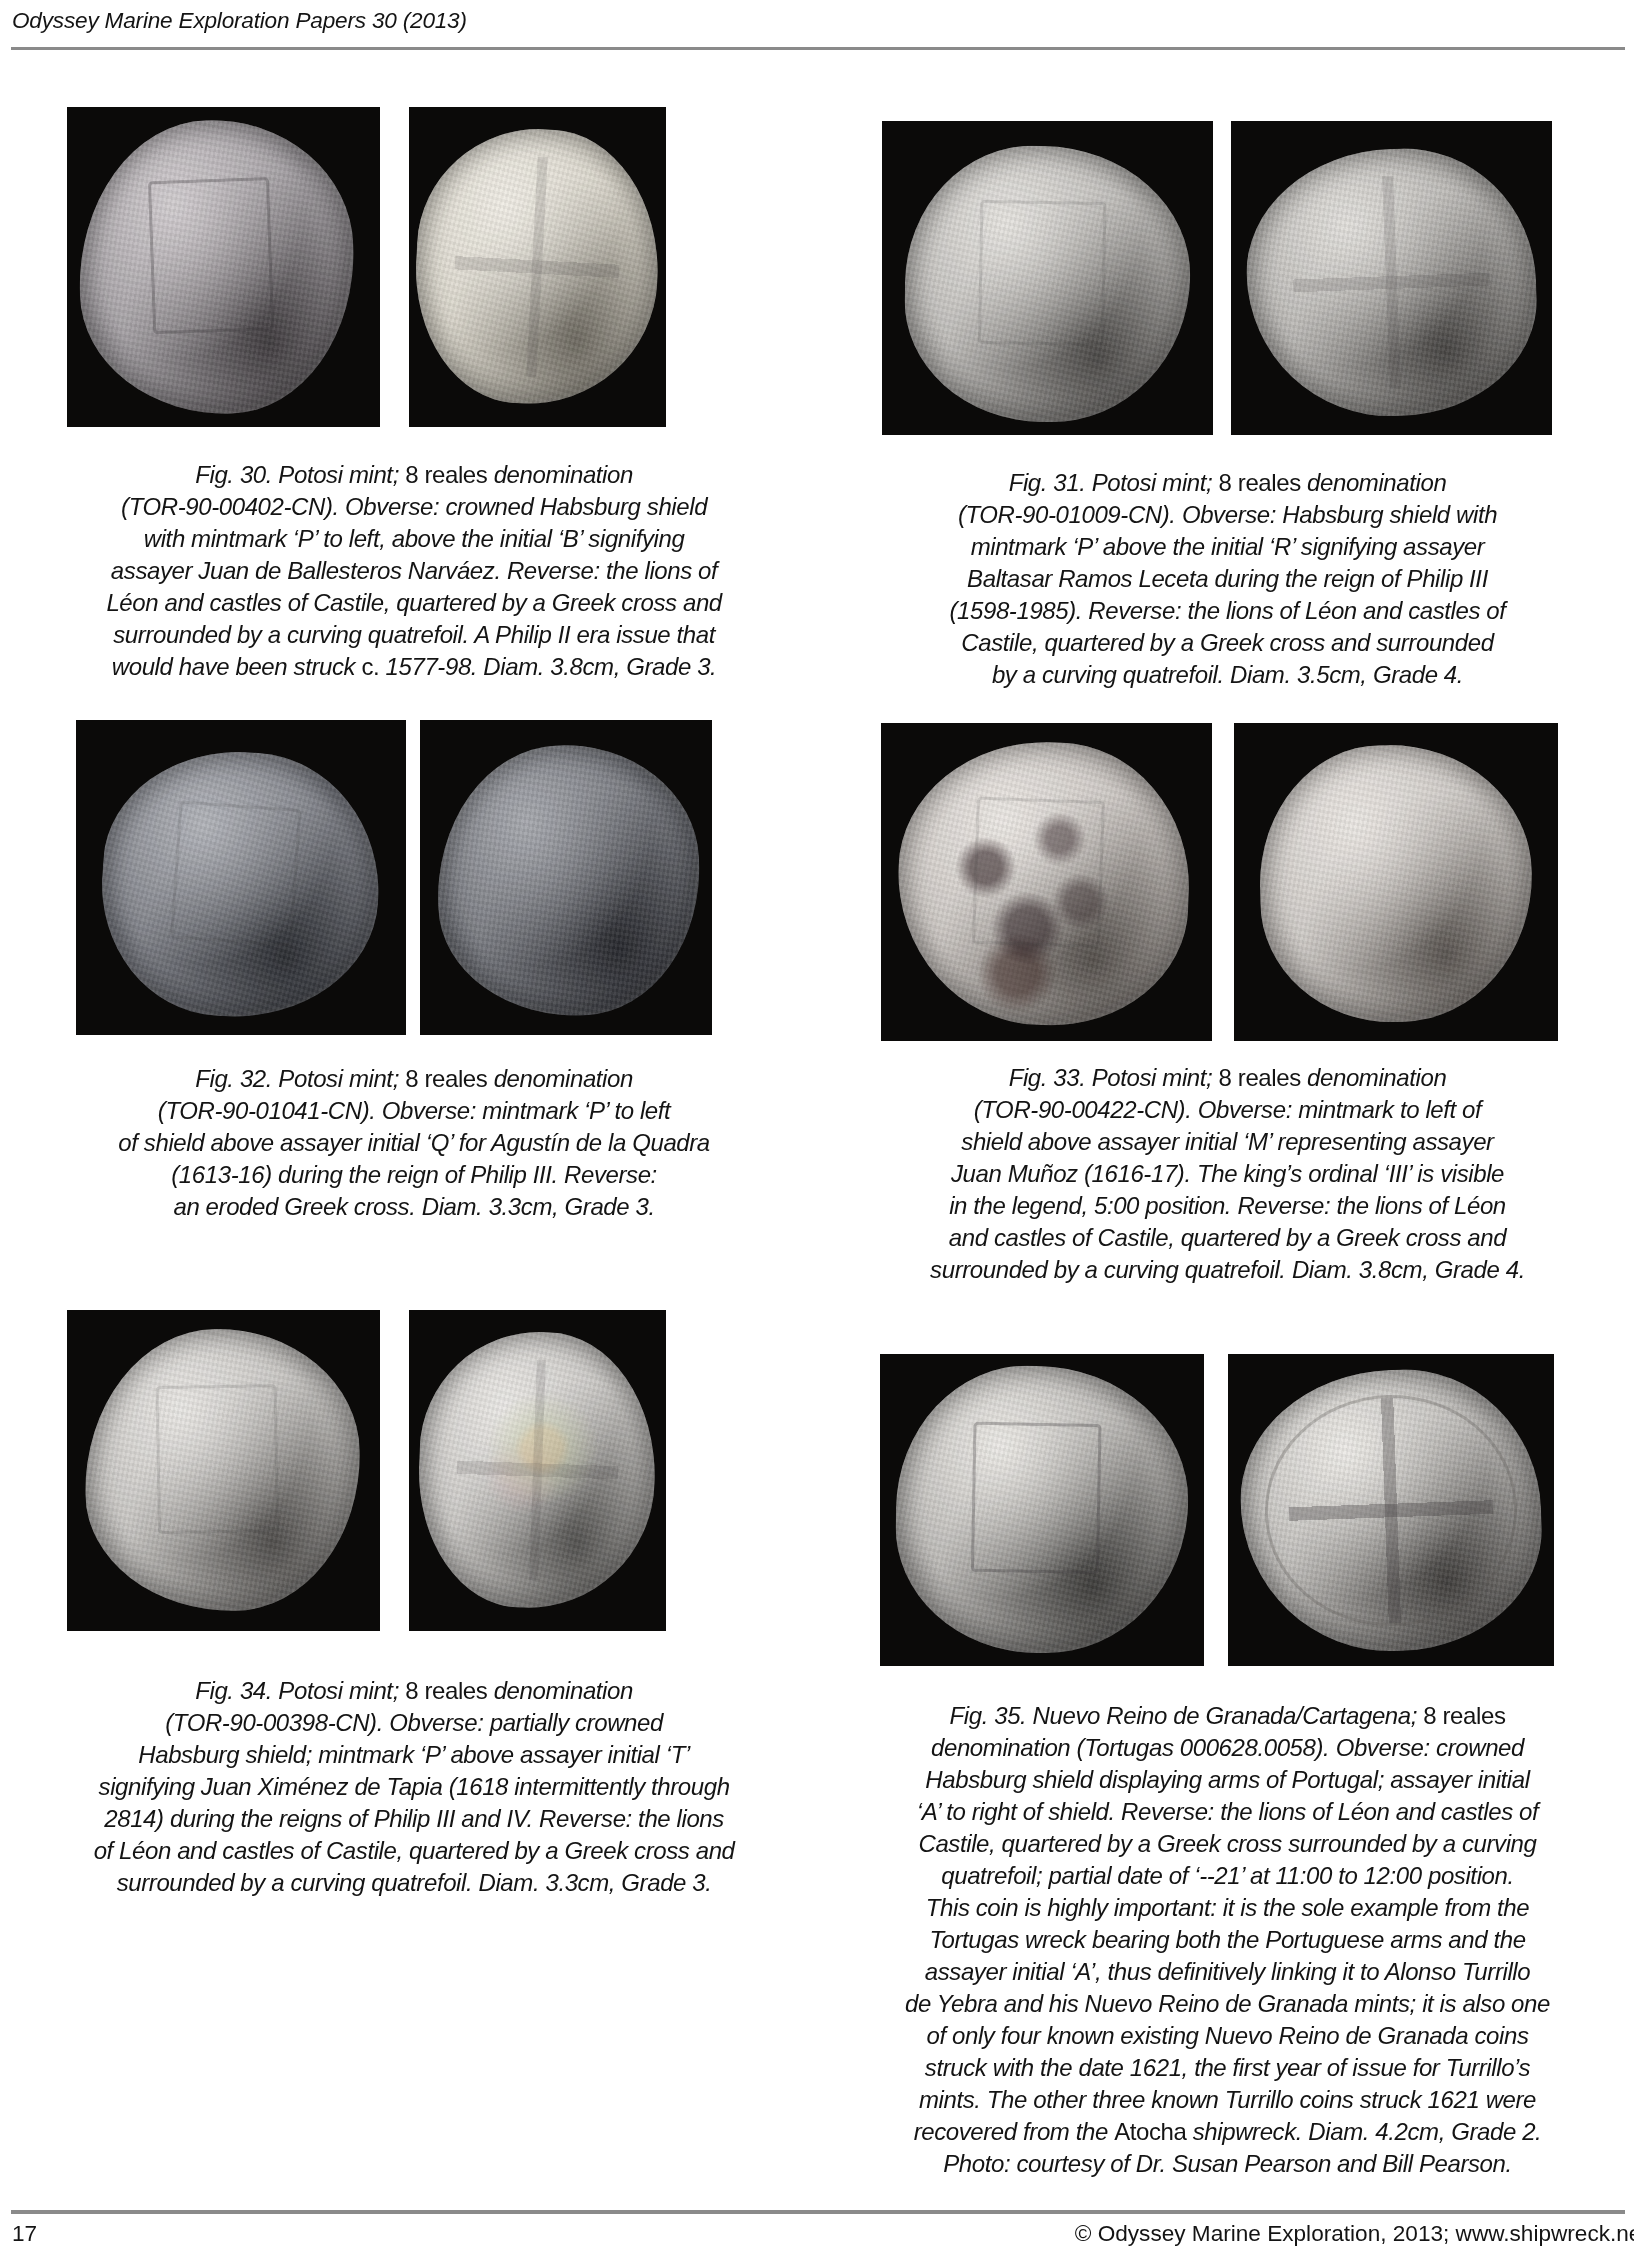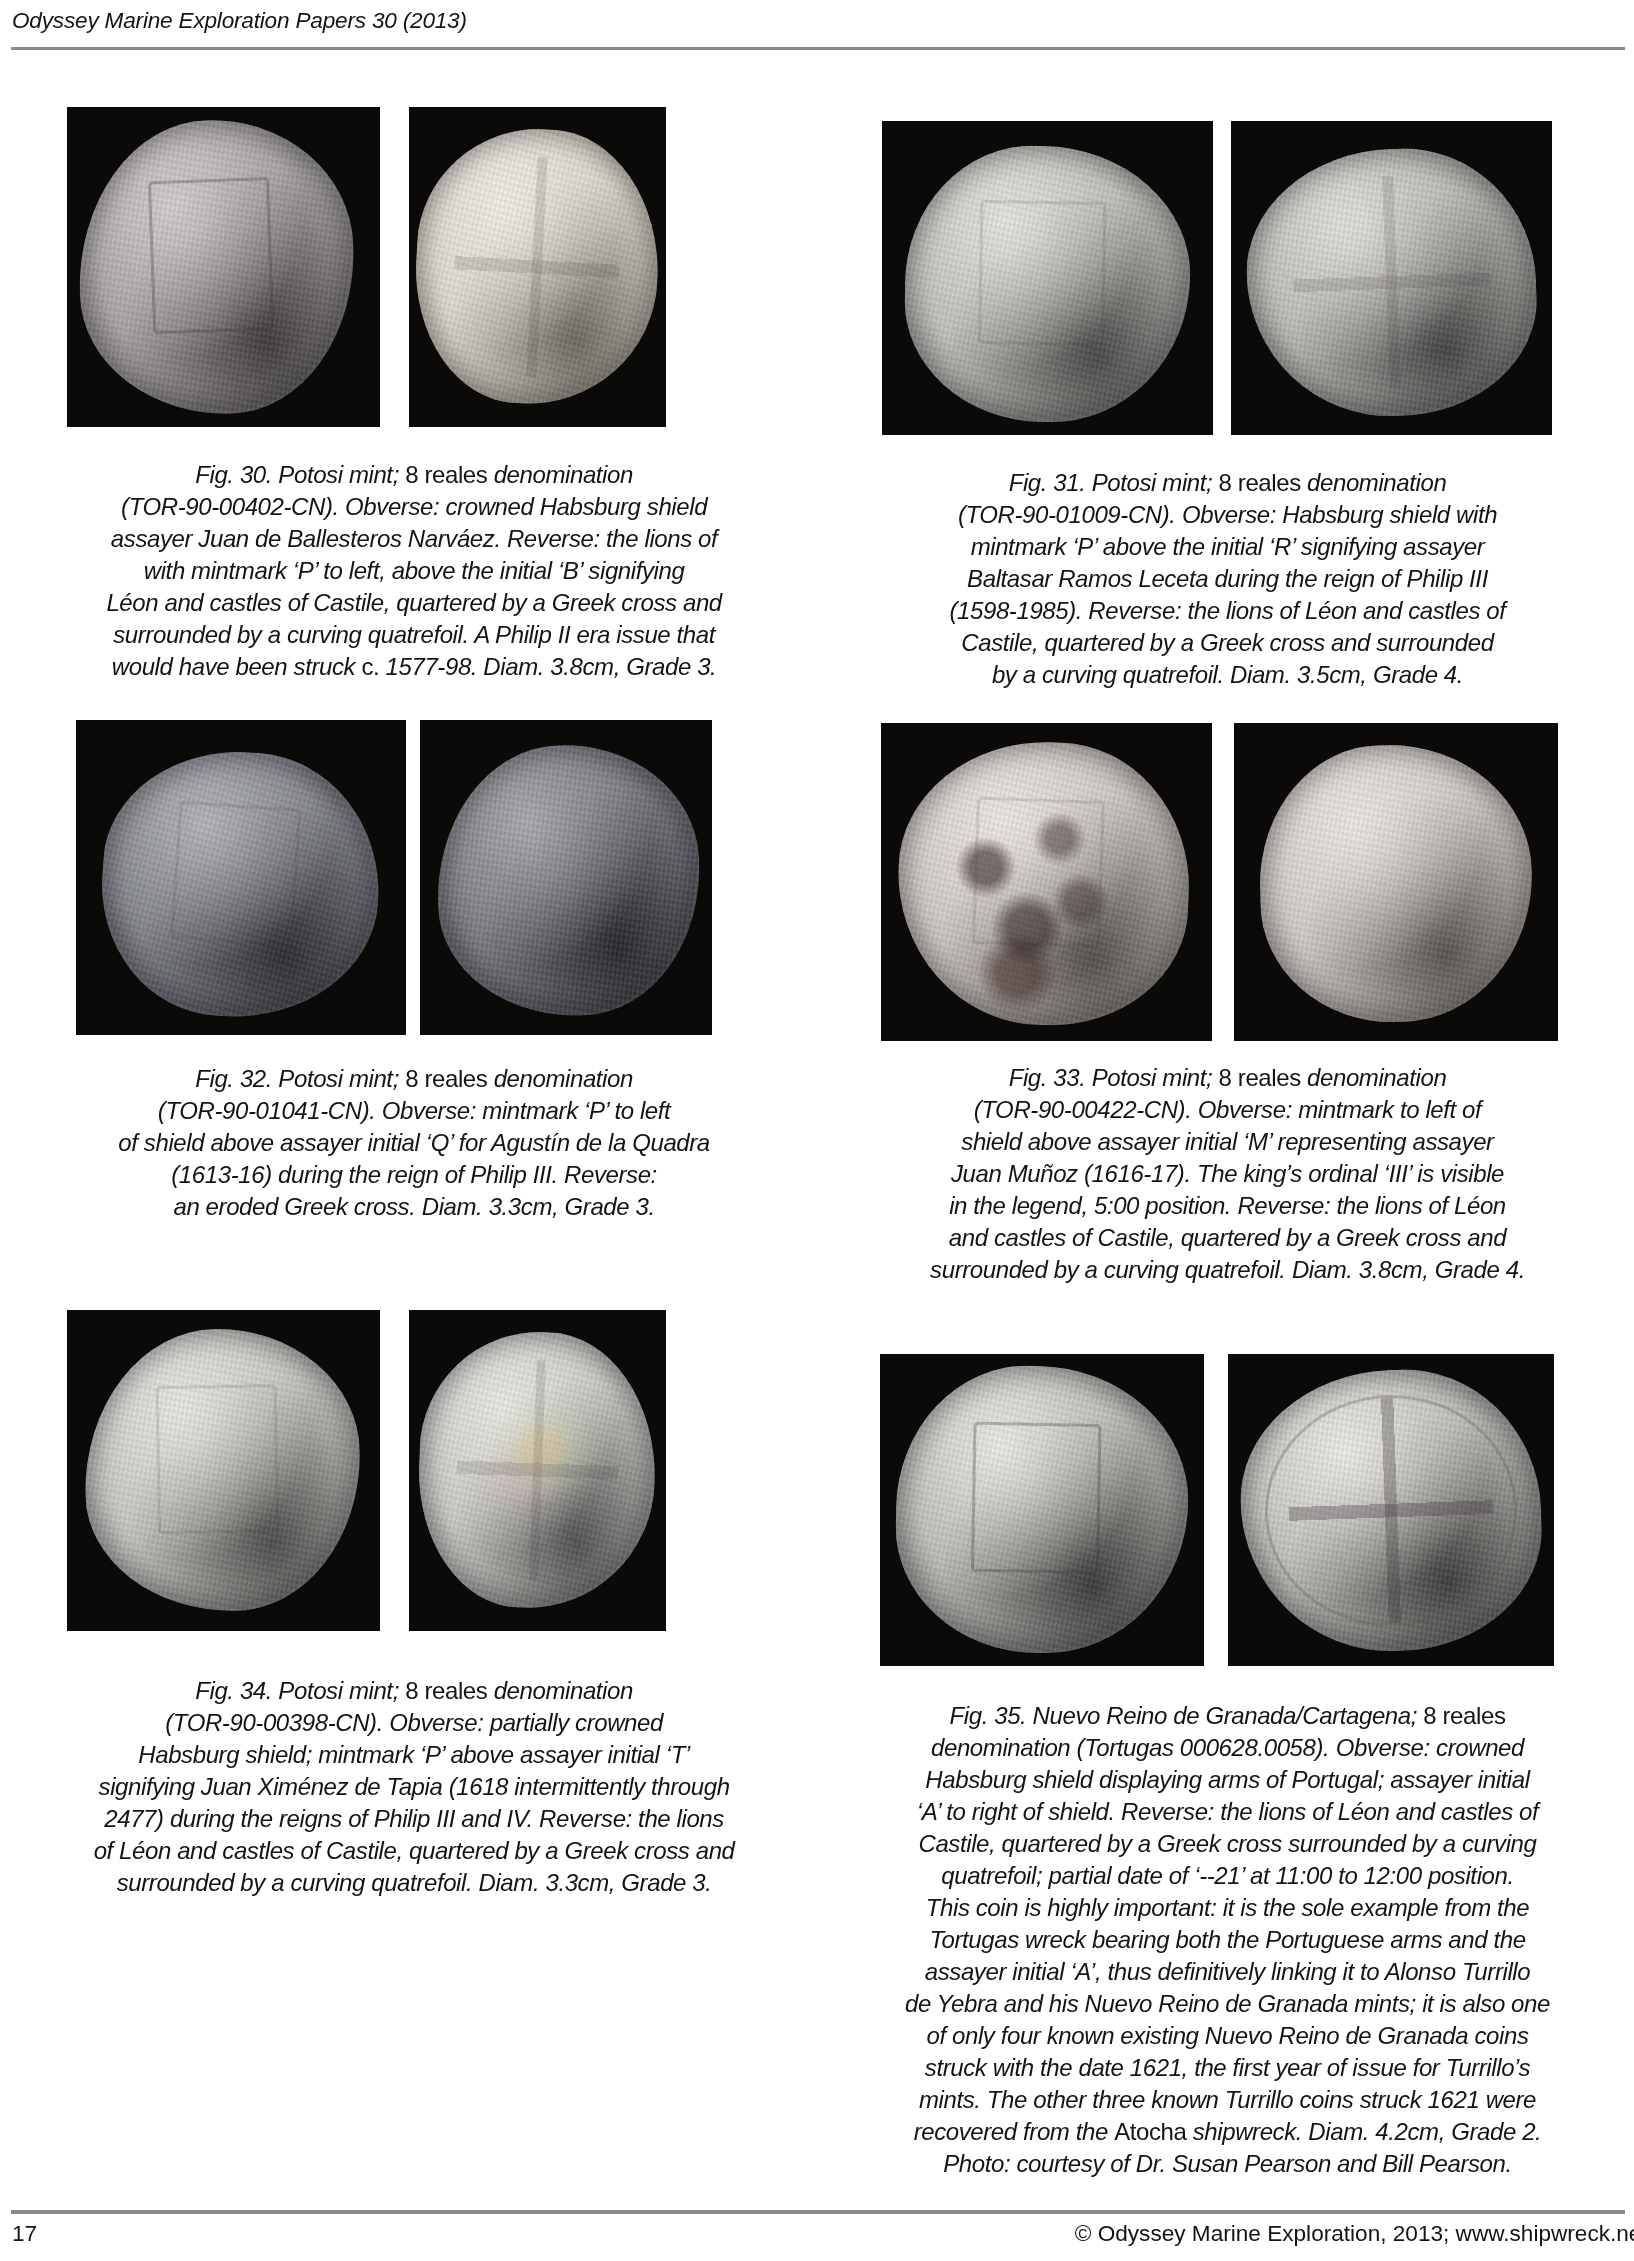--- a/index.html
+++ b/index.html
@@ -92,8 +92,8 @@
     <figcaption class="caption" style="left:0;top:352px;width:783px;">
         <div class="caption-line"><span class="it">Fig. 30. Potosi mint; </span><span class="rm">8 reales</span><span class="it"> denomination</span></div>
         <div class="caption-line"><span class="it">(TOR-90-00402-CN). Obverse: crowned Habsburg shield</span></div>
+        <div class="caption-line"><span class="it">with mintmark ‘P’ to left, above the initial ‘B’ signifying</span></div>
         <div class="caption-line"><span class="it">assayer Juan de Ballesteros Narváez. Reverse: the lions of</span></div>
-        <div class="caption-line"><span class="it">with mintmark ‘P’ to left, above the initial ‘B’ signifying</span></div>
         <div class="caption-line"><span class="it">Léon and castles of Castile, quartered by a Greek cross and</span></div>
         <div class="caption-line"><span class="it">surrounded by a curving quatrefoil. A Philip II era issue that</span></div>
         <div class="caption-line"><span class="it">would have been struck </span><span class="rm">c.</span><span class="it"> 1577-98. Diam. 3.8cm, Grade 3.</span></div>

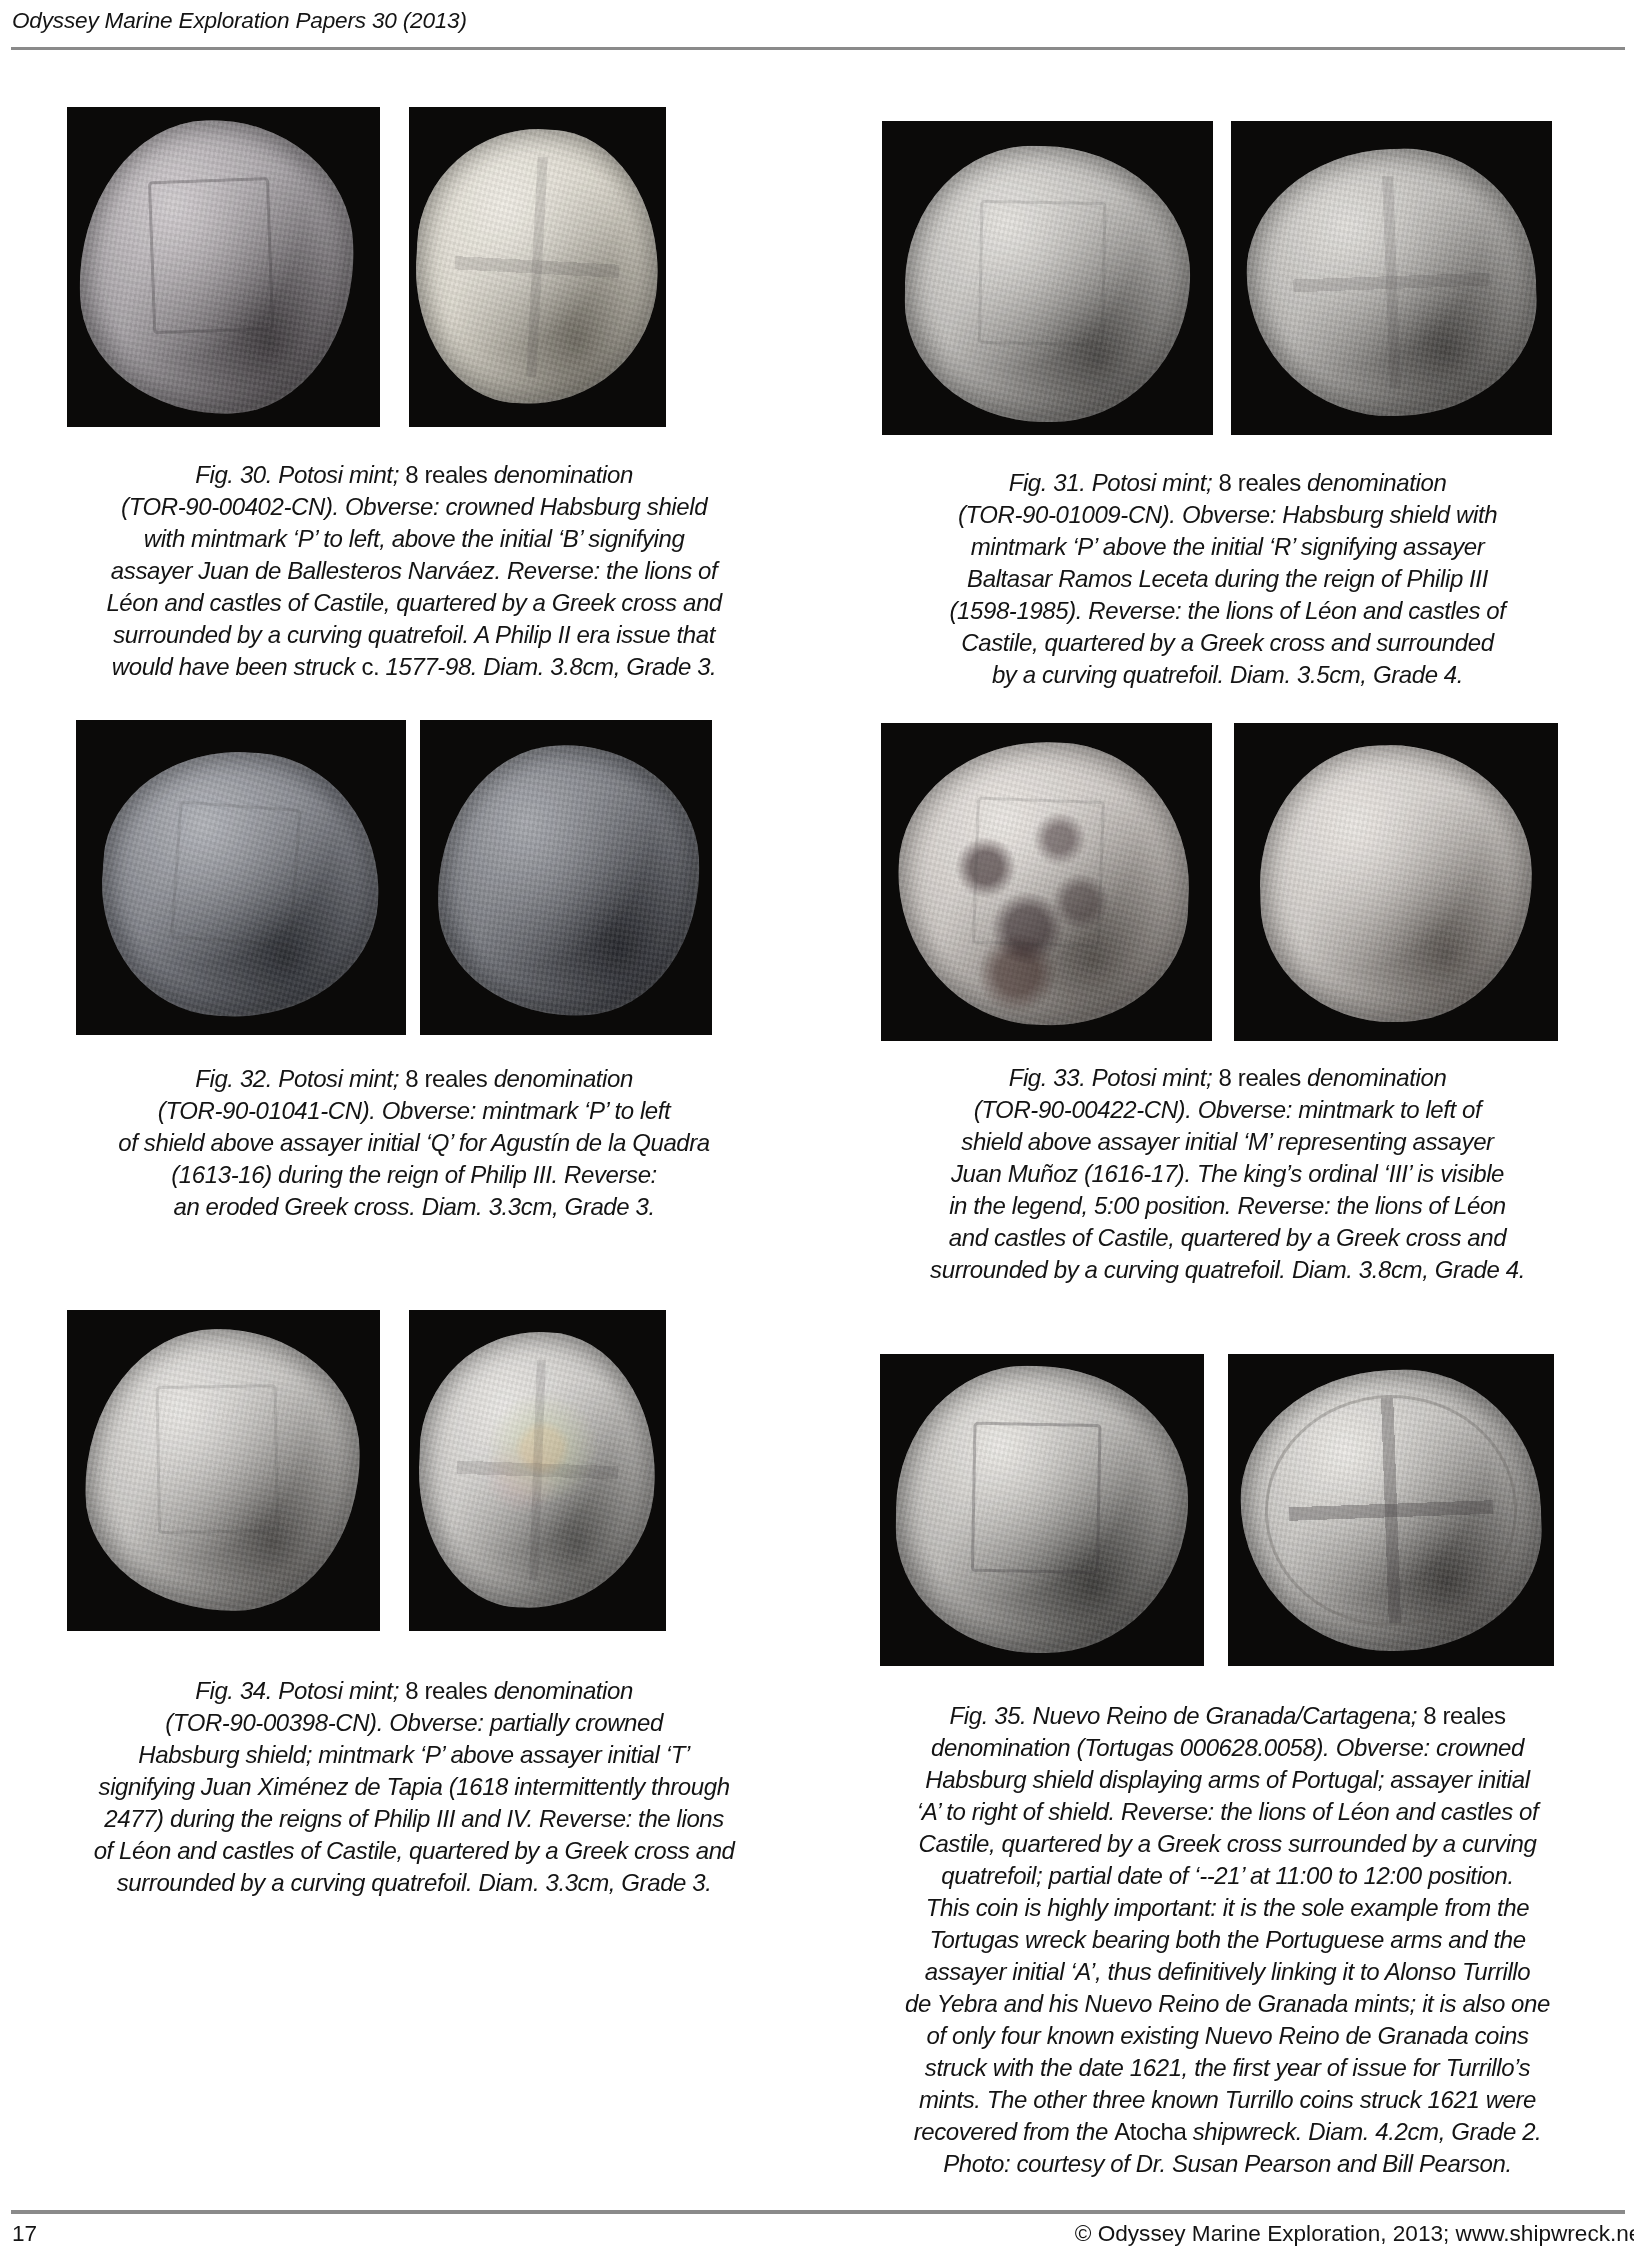--- a/index.html
+++ b/index.html
@@ -168,7 +168,7 @@
         <div class="caption-line"><span class="it">(TOR-90-00398-CN). Obverse: partially crowned</span></div>
         <div class="caption-line"><span class="it">Habsburg shield; mintmark ‘P’ above assayer initial ‘T’</span></div>
         <div class="caption-line"><span class="it">signifying Juan Ximénez de Tapia (1618 intermittently through</span></div>
-        <div class="caption-line"><span class="it">2477) during the reigns of Philip III and IV. Reverse: the lions</span></div>
+        <div class="caption-line"><span class="it">2814) during the reigns of Philip III and IV. Reverse: the lions</span></div>
         <div class="caption-line"><span class="it">of Léon and castles of Castile, quartered by a Greek cross and</span></div>
         <div class="caption-line"><span class="it">surrounded by a curving quatrefoil. Diam. 3.3cm, Grade 3.</span></div>
       </figcaption>

